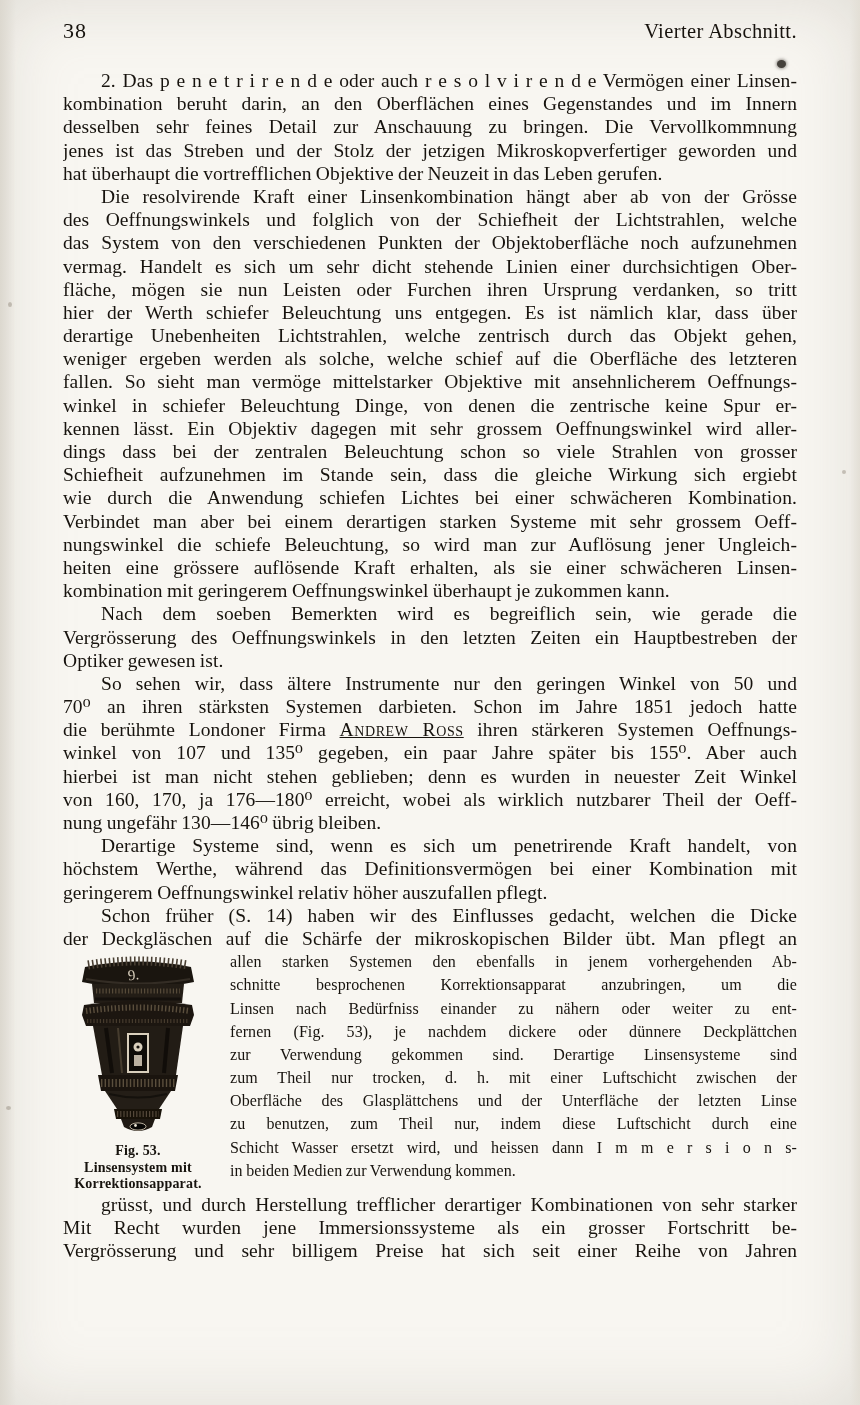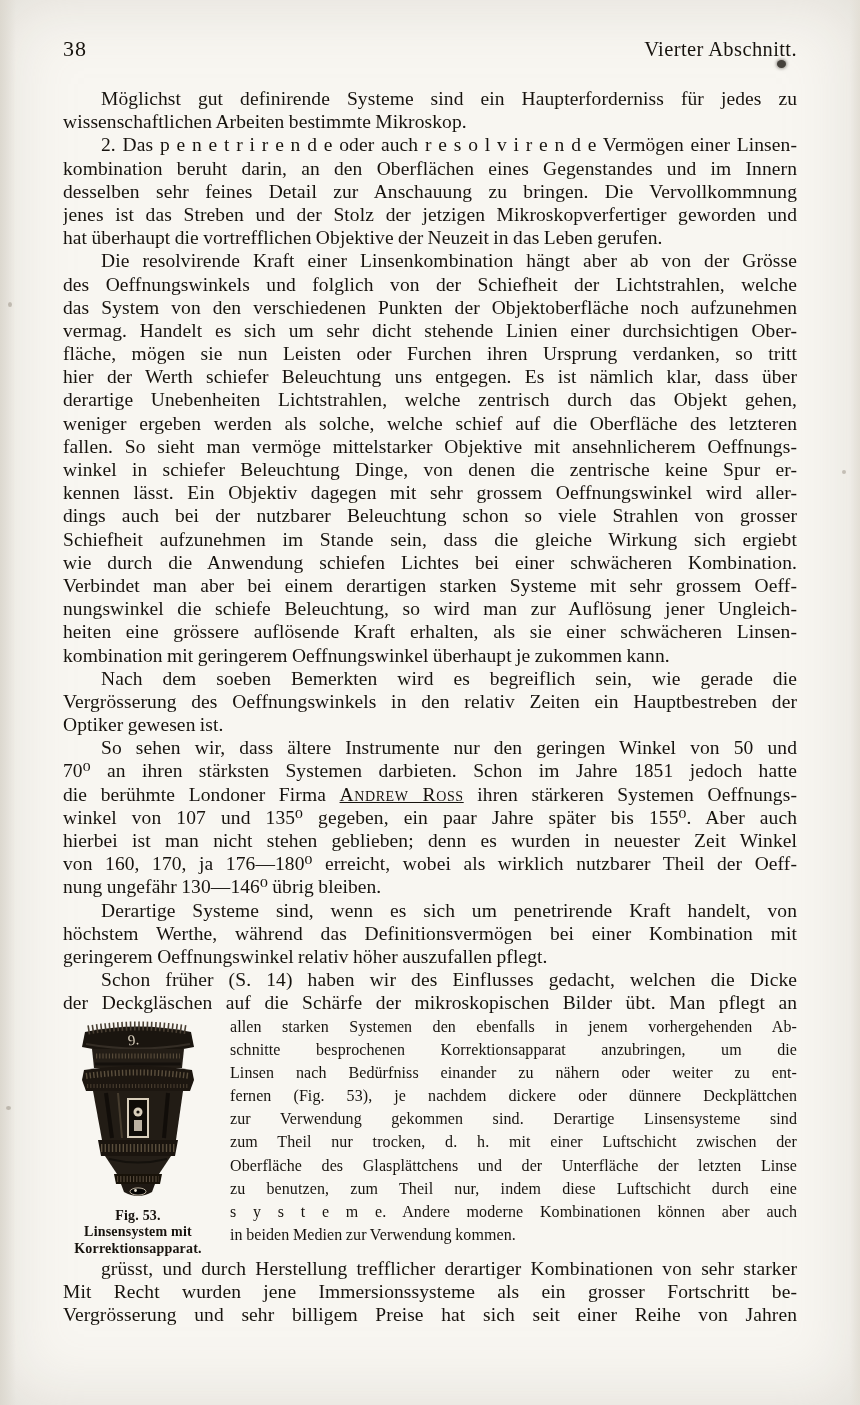--- a/index.html
+++ b/index.html
@@ -10,7 +10,7 @@
     background:#f8f6f1;
     box-shadow:inset 0 0 70px rgba(185,180,168,.38);
     box-sizing:border-box;
-    padding:36px 63px 0 63px;
+    padding:18px 63px 0 63px;
     overflow:hidden;
     font-family:"Liberation Serif","DejaVu Serif",serif;
     color:#17130e;

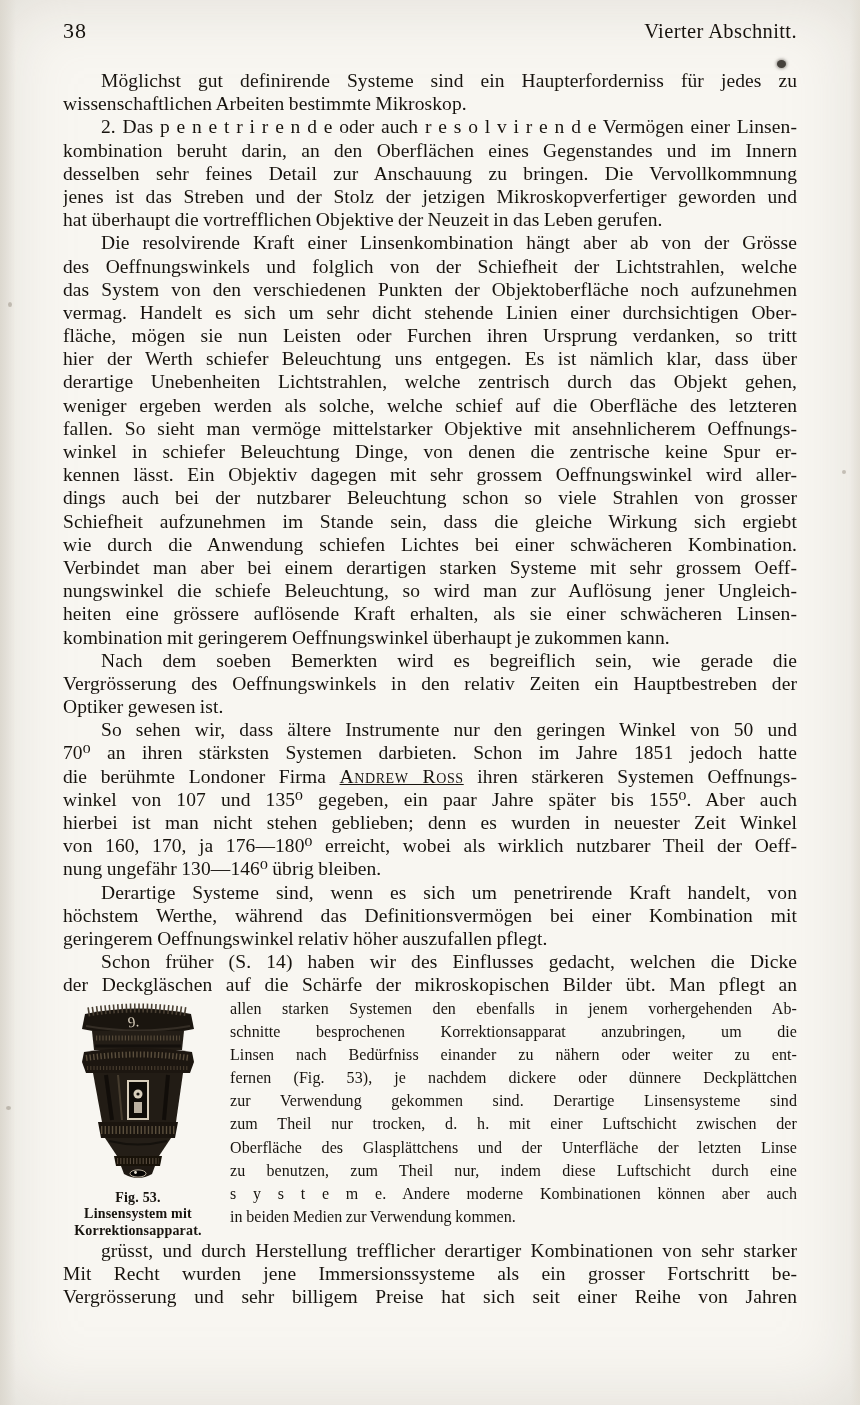--- a/index.html
+++ b/index.html
@@ -63,10 +63,6 @@
 
   <main>
     <section id="paras-top">
-        <div class="para indent">
-          <div class="line">Möglichst gut definirende Systeme sind ein Haupterforderniss für jedes zu</div>
-          <div class="line end">wissenschaftlichen Arbeiten bestimmte Mikroskop.</div>
-        </div>
         <div class="para indent">
           <div class="line">2. Das p e n e t r i r e n d e oder auch r e s o l v i r e n d e Vermögen einer Linsen-</div>
           <div class="line">kombination beruht darin, an den Oberflächen eines Gegenstandes und im Innern</div>

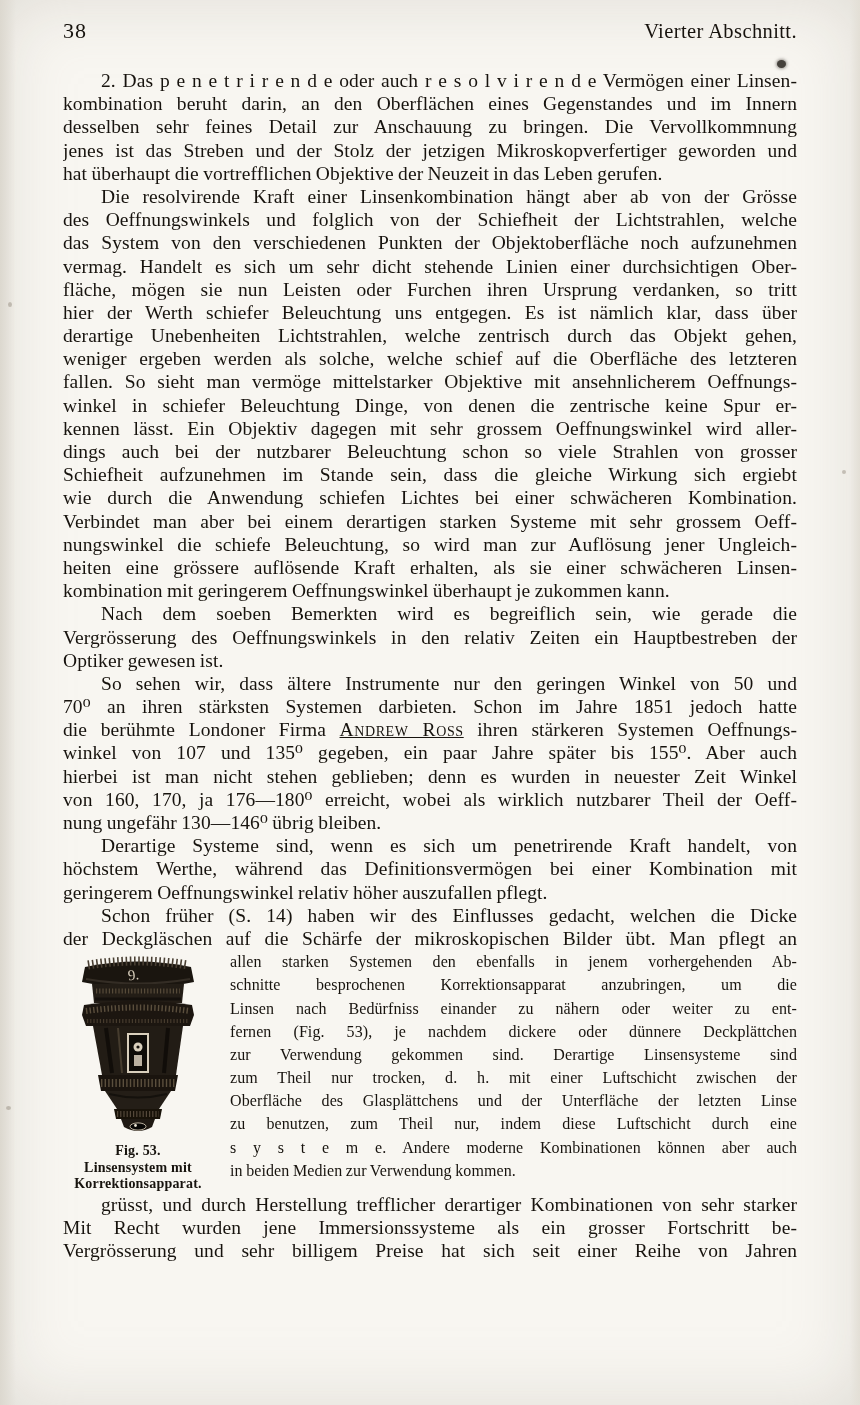--- a/index.html
+++ b/index.html
@@ -82,7 +82,7 @@
           <div class="line">fallen. So sieht man vermöge mittelstarker Objektive mit ansehnlicherem Oeffnungs-</div>
           <div class="line">winkel in schiefer Beleuchtung Dinge,  von denen die zentrische keine Spur er-</div>
           <div class="line">kennen lässt.  Ein Objektiv dagegen mit sehr grossem Oeffnungswinkel wird aller-</div>
-          <div class="line">dings auch bei der nutzbarer Beleuchtung schon so viele Strahlen von grosser</div>
+          <div class="line">dings dass bei der zentralen Beleuchtung schon so viele Strahlen von grosser</div>
           <div class="line">Schiefheit aufzunehmen im Stande sein, dass die gleiche Wirkung sich ergiebt</div>
           <div class="line">wie durch die Anwendung schiefen Lichtes bei einer schwächeren Kombination.</div>
           <div class="line">Verbindet man aber bei einem derartigen starken Systeme mit sehr grossem Oeff-</div>

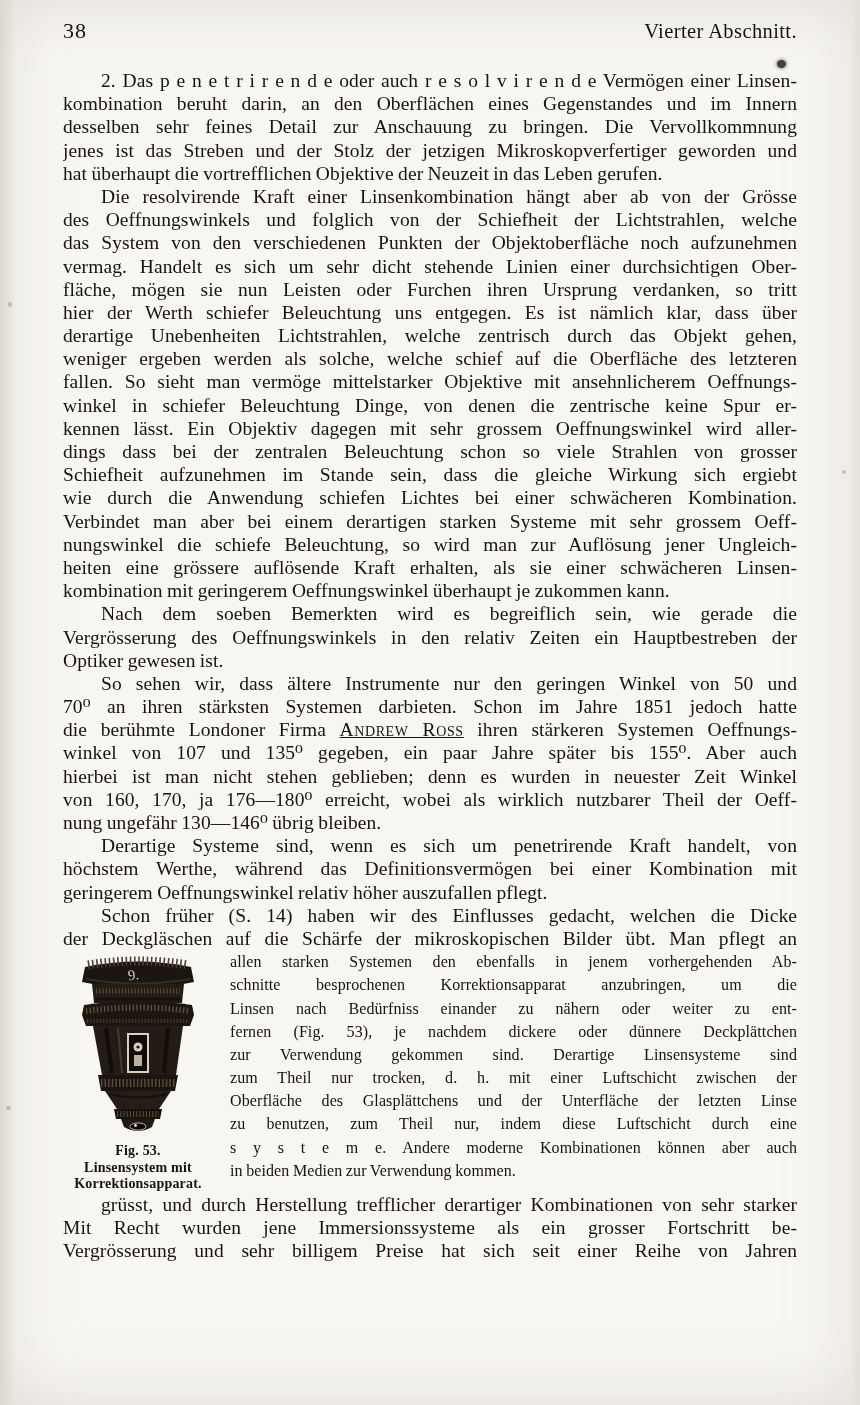--- a/index.html
+++ b/index.html
@@ -92,7 +92,7 @@
         </div>
         <div class="para indent">
           <div class="line">Nach dem soeben Bemerkten wird es begreiflich sein,  wie gerade die</div>
-          <div class="line">Vergrösserung des Oeffnungswinkels in den relativ Zeiten ein Hauptbestreben der</div>
+          <div class="line">Vergrösserung des Oeffnungswinkels in den letzten Zeiten ein Hauptbestreben der</div>
           <div class="line end">Optiker gewesen ist.</div>
         </div>
         <div class="para indent">

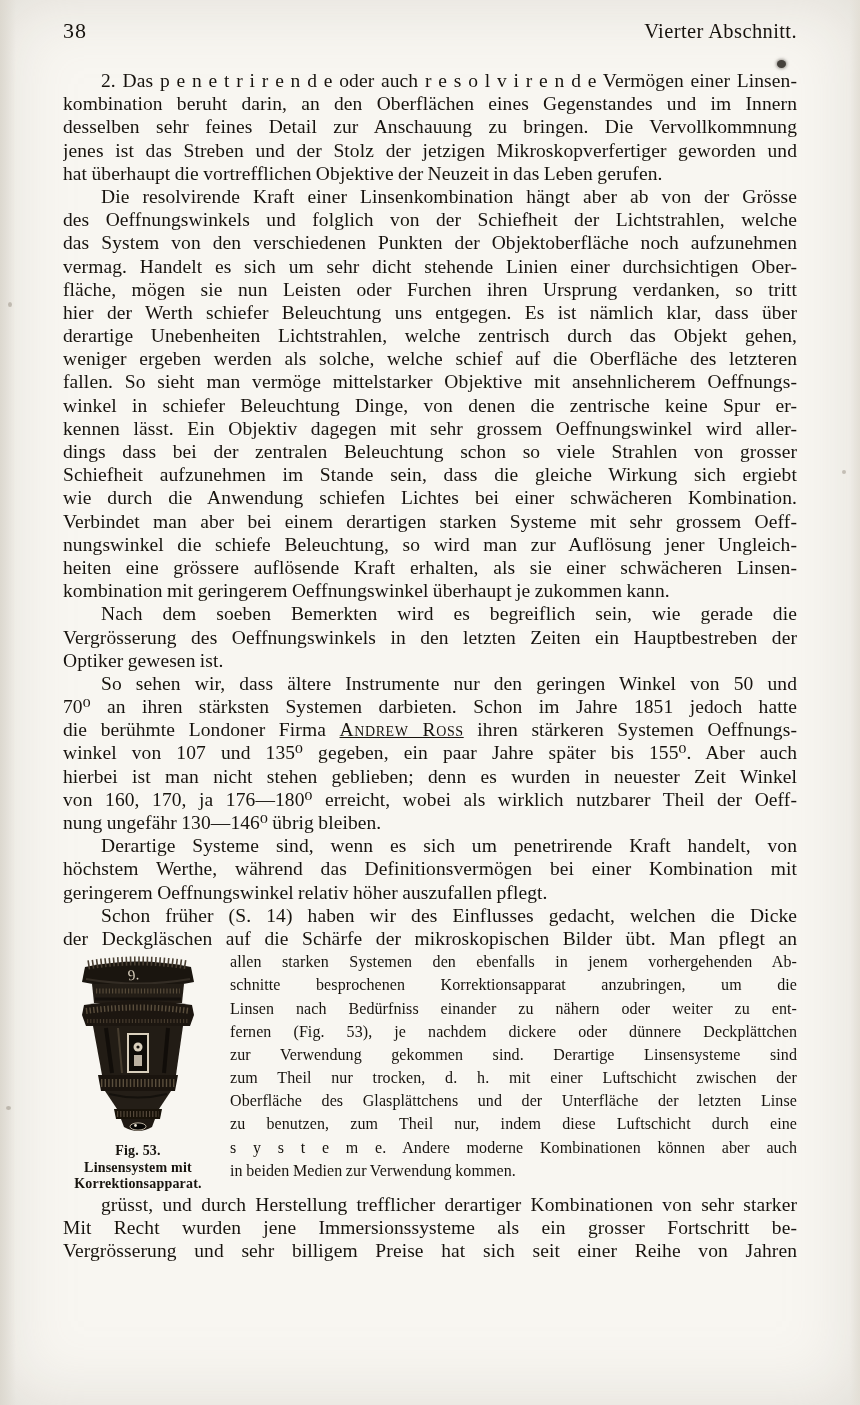--- a/index.html
+++ b/index.html
@@ -171,6 +171,7 @@
             <div class="line">zum Theil nur trocken,  d. h. mit einer Luftschicht zwischen der</div>
             <div class="line">Oberfläche des Glasplättchens und der Unterfläche der letzten Linse</div>
             <div class="line">zu benutzen, zum Theil nur, indem diese Luftschicht durch eine</div>
+            <div class="line">Schicht Wasser ersetzt wird,  und heissen dann I m m e r s i o n s-</div>
             <div class="line">s y s t e m e.   Andere moderne Kombinationen können aber auch</div>
             <div class="line end">in beiden Medien zur Verwendung kommen.</div>
           </div>

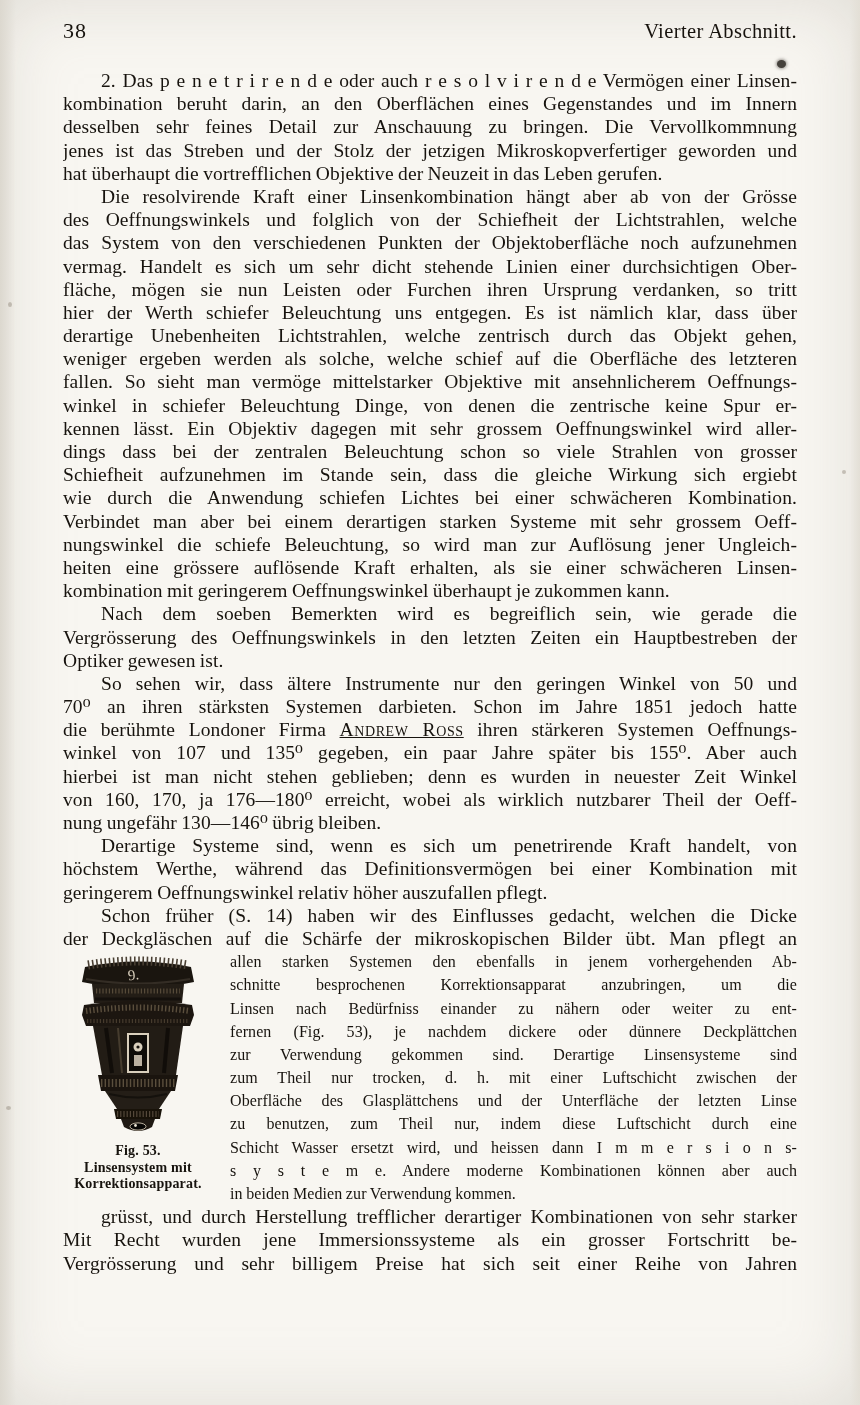--- a/index.html
+++ b/index.html
@@ -172,7 +172,6 @@
             <div class="line">Oberfläche des Glasplättchens und der Unterfläche der letzten Linse</div>
             <div class="line">zu benutzen, zum Theil nur, indem diese Luftschicht durch eine</div>
             <div class="line">Schicht Wasser ersetzt wird,  und heissen dann I m m e r s i o n s-</div>
-            <div class="line">s y s t e m e.   Andere moderne Kombinationen können aber auch</div>
             <div class="line end">in beiden Medien zur Verwendung kommen.</div>
           </div>
         </div>

